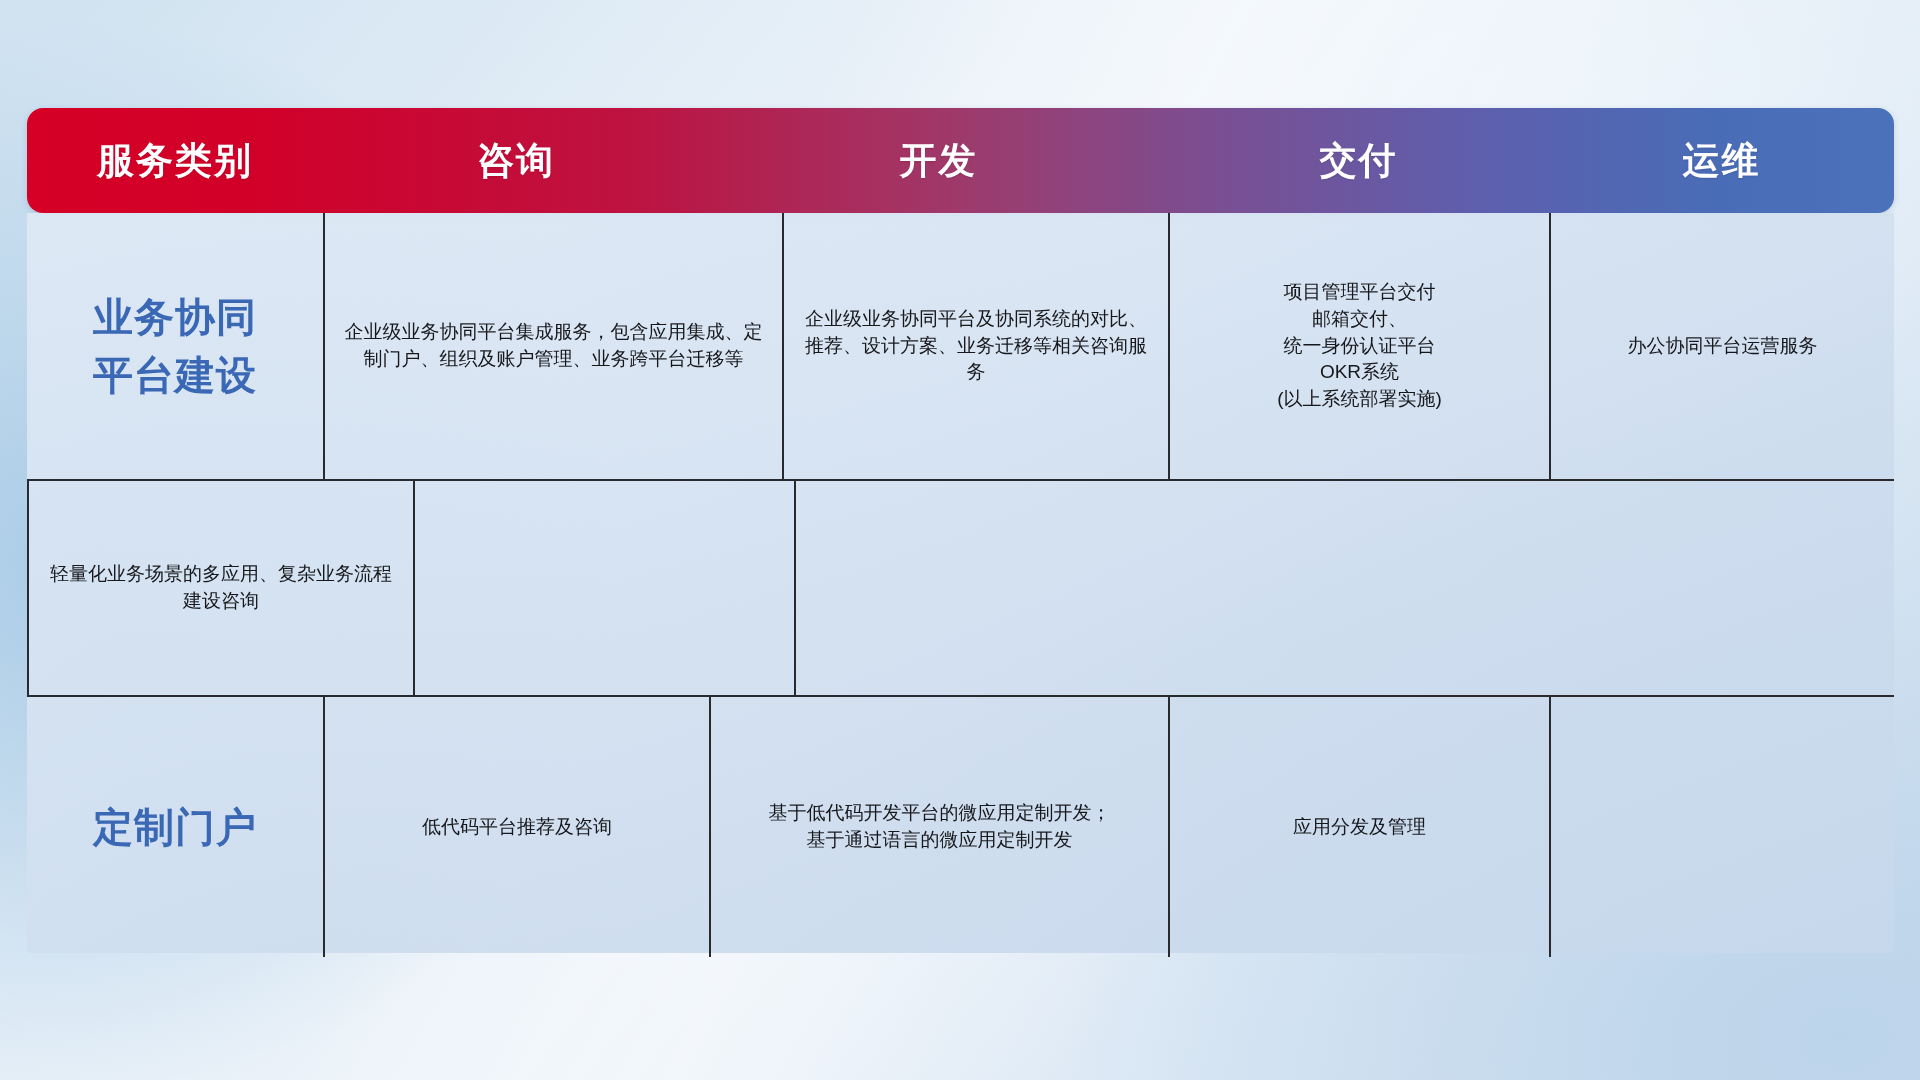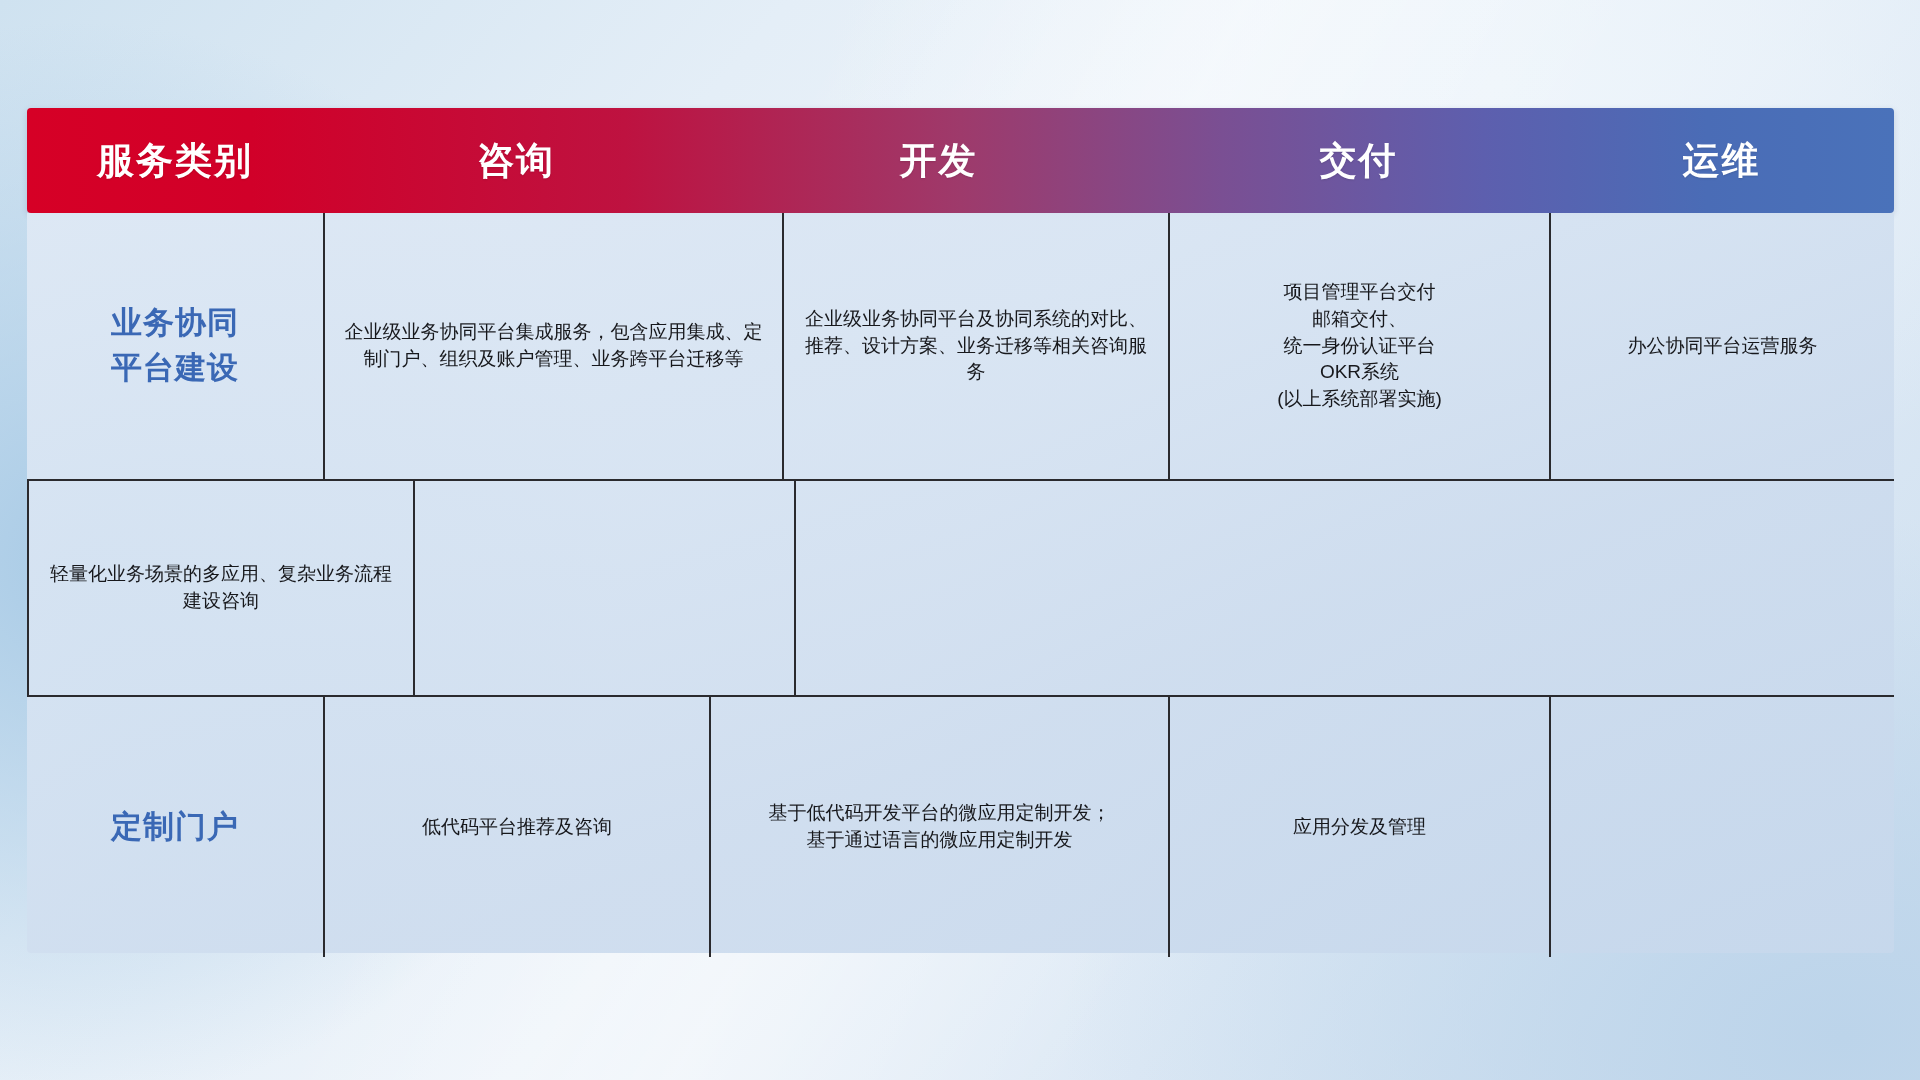--- a/index.html
+++ b/index.html
@@ -29,7 +29,7 @@
 
   
   .thead{
-    height:105px;border-radius:4px;
+    height:105px;border-radius:16px;
     background:linear-gradient(90deg,
       #d60026 0%, #d10029 12%, #be1240 32%, #9e3a6b 50%,
       #7a4f93 64%, #5d5fae 78%, #4a6cb6 90%, #4a72ba 100%);

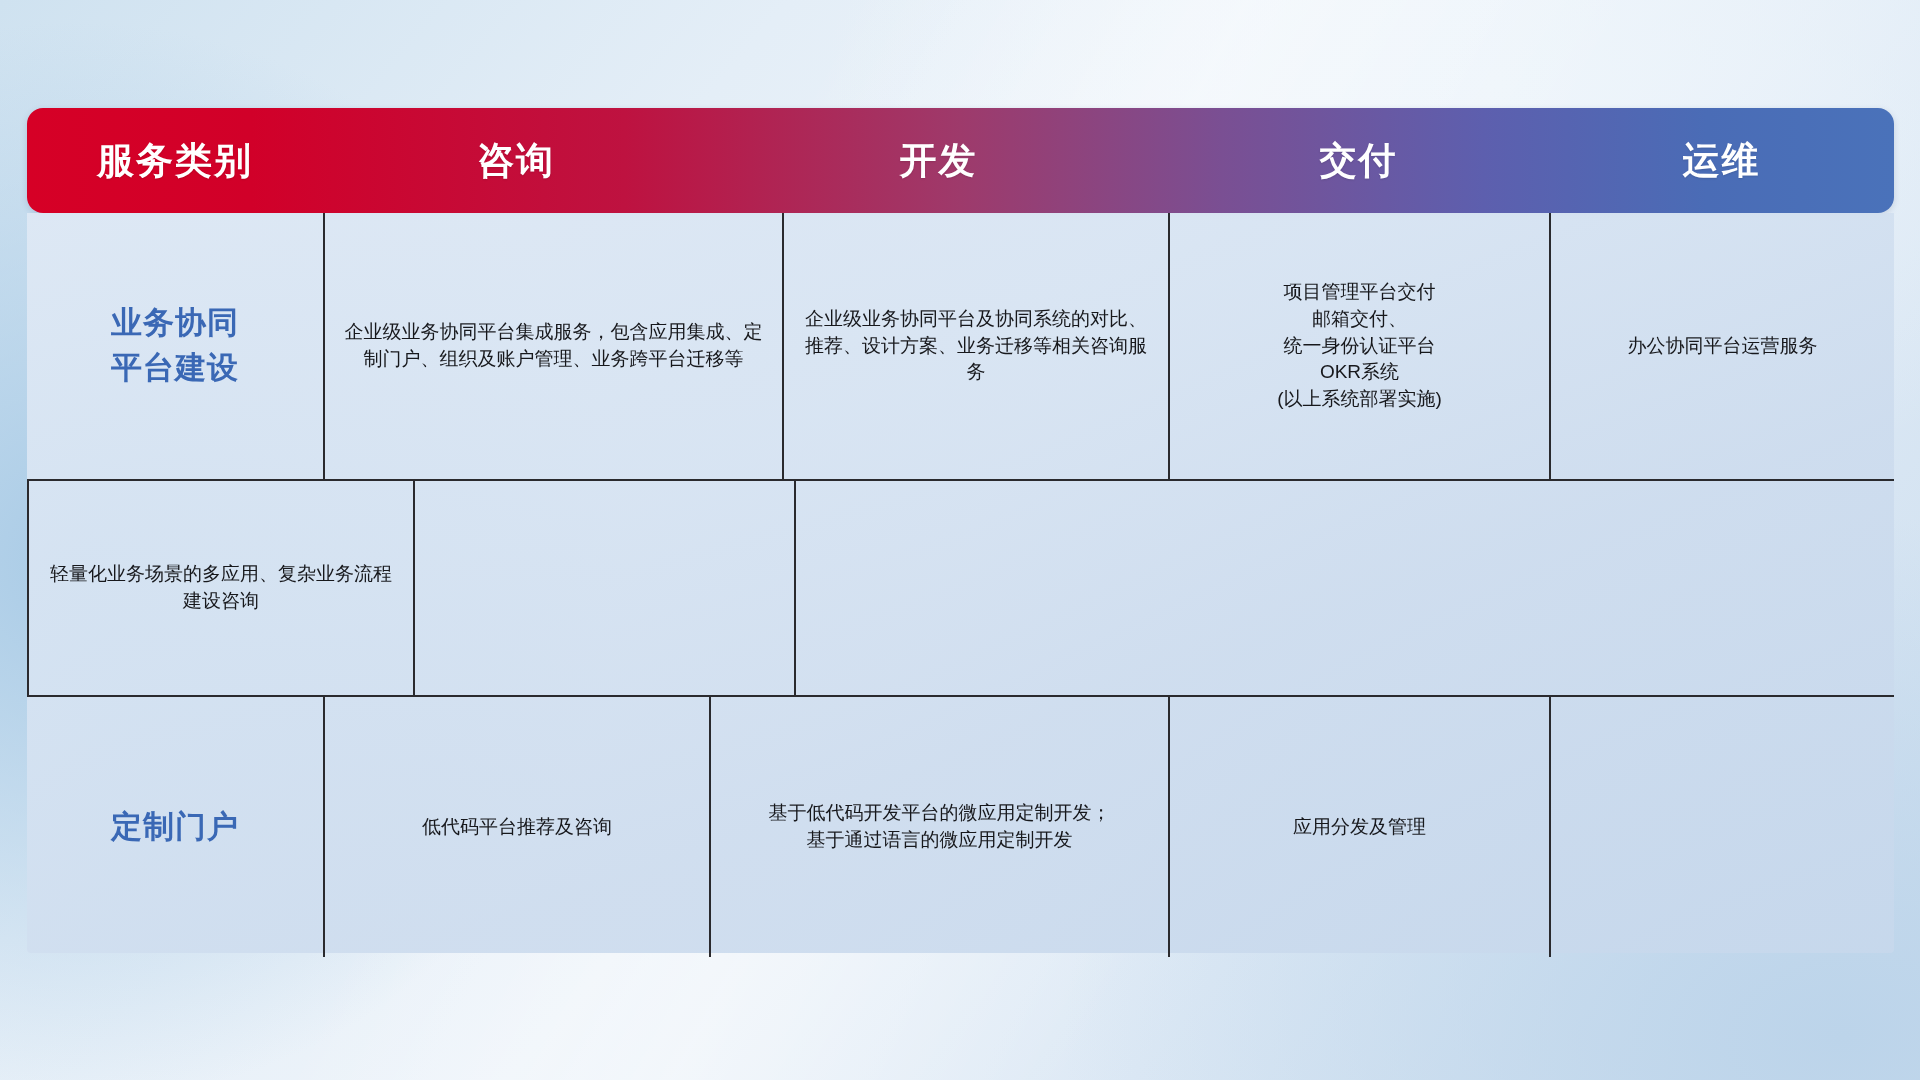--- a/index.html
+++ b/index.html
@@ -66,7 +66,7 @@
   .vline{border-left:2px solid #2a2a2e;}
 
   .cat{
-    color:#3a68b5;font-weight:bold;font-size:31px;line-height:1.45;
+    color:#3a68b5;font-weight:bold;font-size:40px;line-height:1.45;
     letter-spacing:1px;
   }
 

